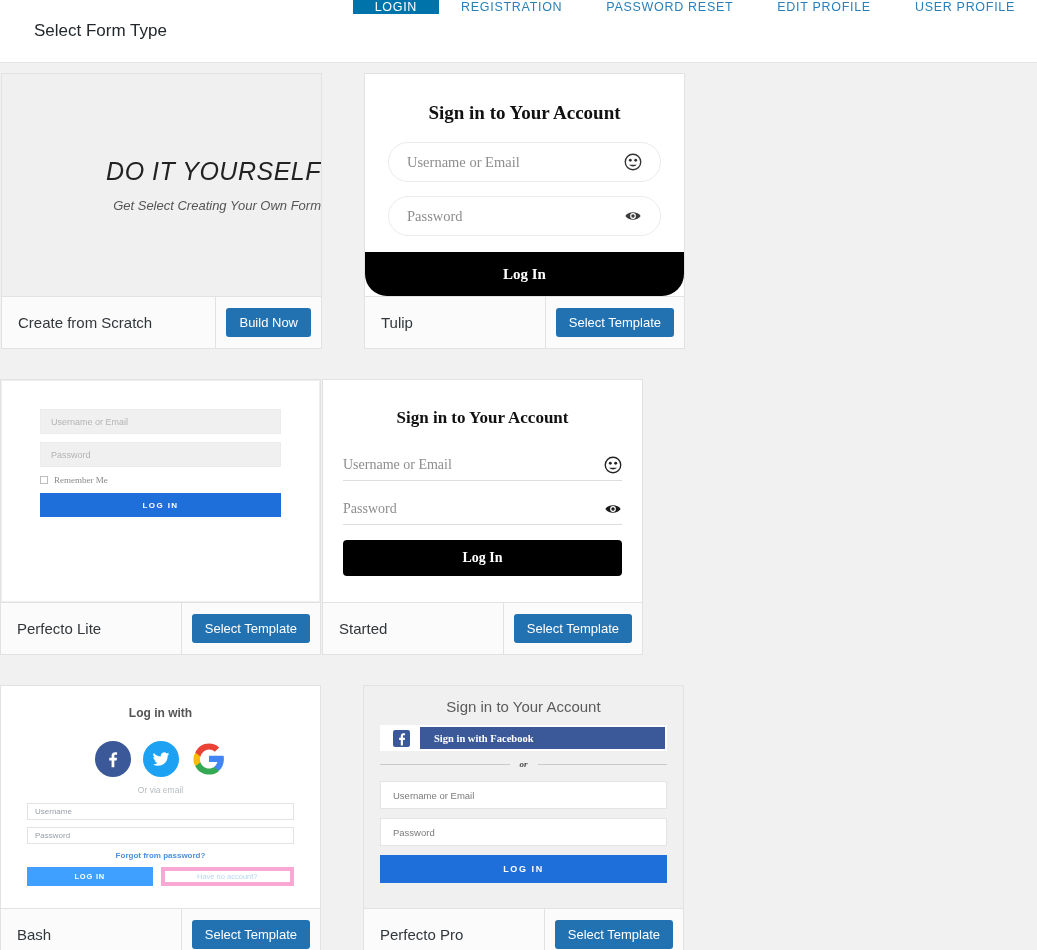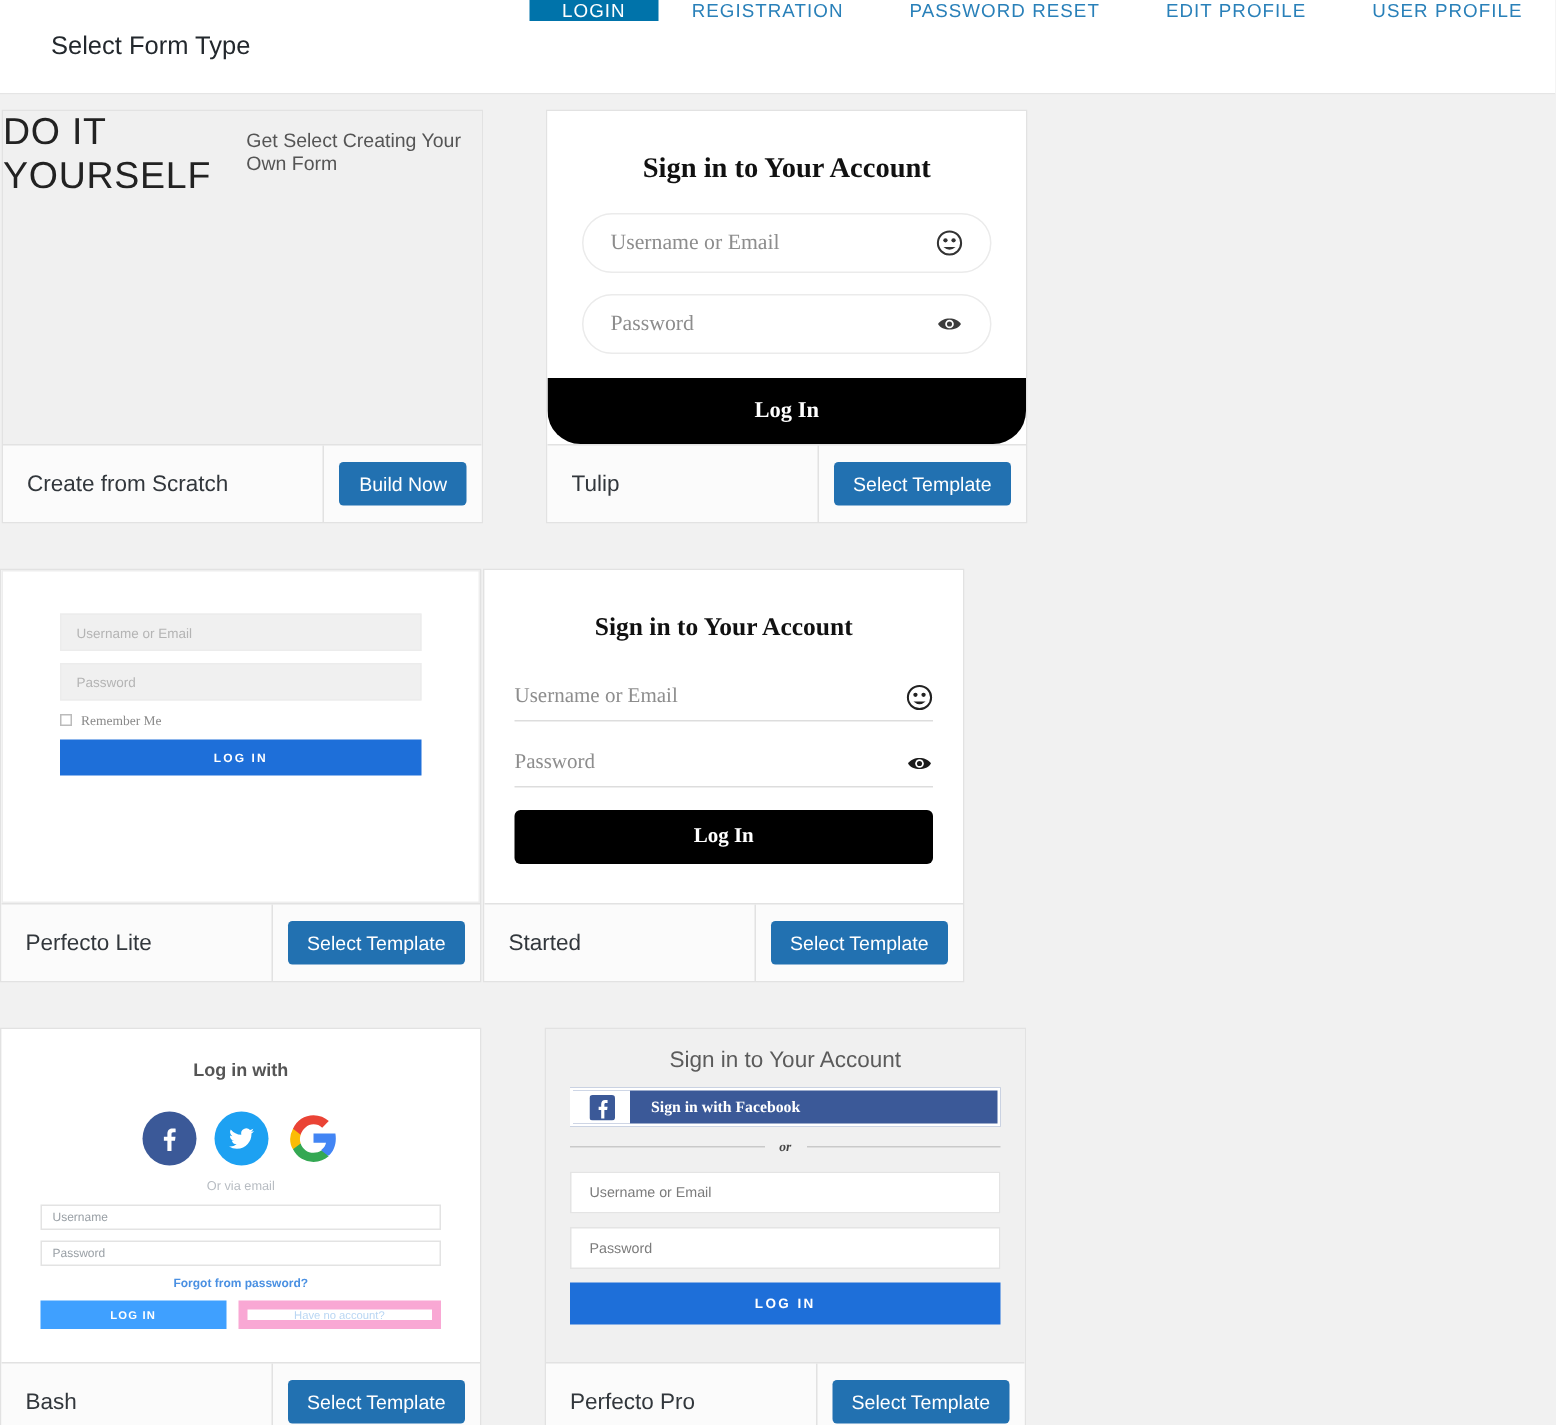--- a/index.html
+++ b/index.html
@@ -105,8 +105,8 @@
   .diy {
     height: 100%;
     background: #f0f0f0;
-    display: flex; flex-direction: row;
-    align-items: flex-start; justify-content: center;
+    display: flex; flex-direction: column;
+    align-items: flex-end; justify-content: center; font-style: italic;
   }
   .diy-title {
     font-size: 25px; color: #222; letter-spacing: .5px; font-weight: 400;

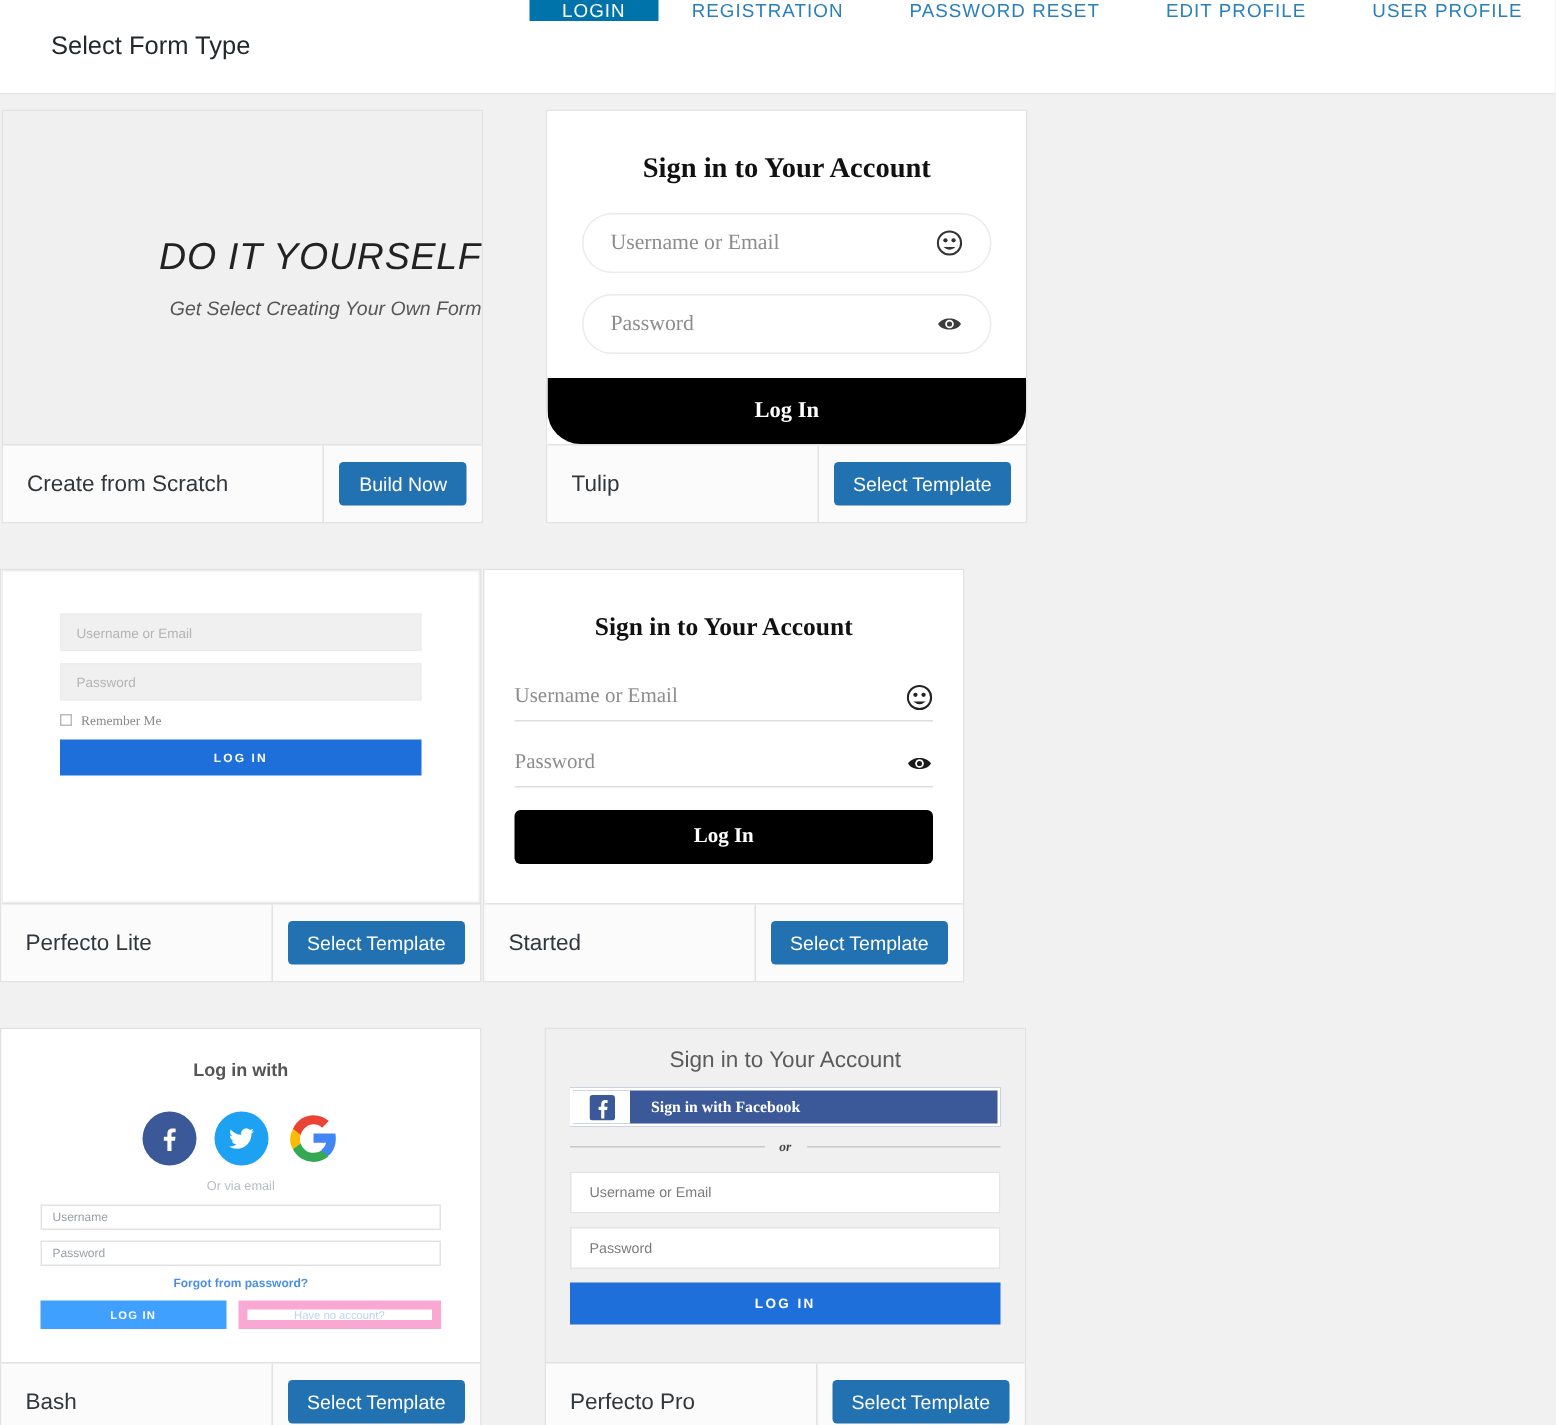--- a/index.html
+++ b/index.html
@@ -208,7 +208,7 @@
     justify-content:center; font-size:7.5px; font-weight:bold; letter-spacing:.8px;
   }
   .bash-noacc {
-    flex:1; border:6px solid #f9a8d4; color:#b9d6f3; height:19px; display:flex;
+    flex:1; border:4px solid #f9a8d4; color:#b9d6f3; height:19px; display:flex;
     align-items:center; justify-content:center; font-size:7.5px;
   }
 

